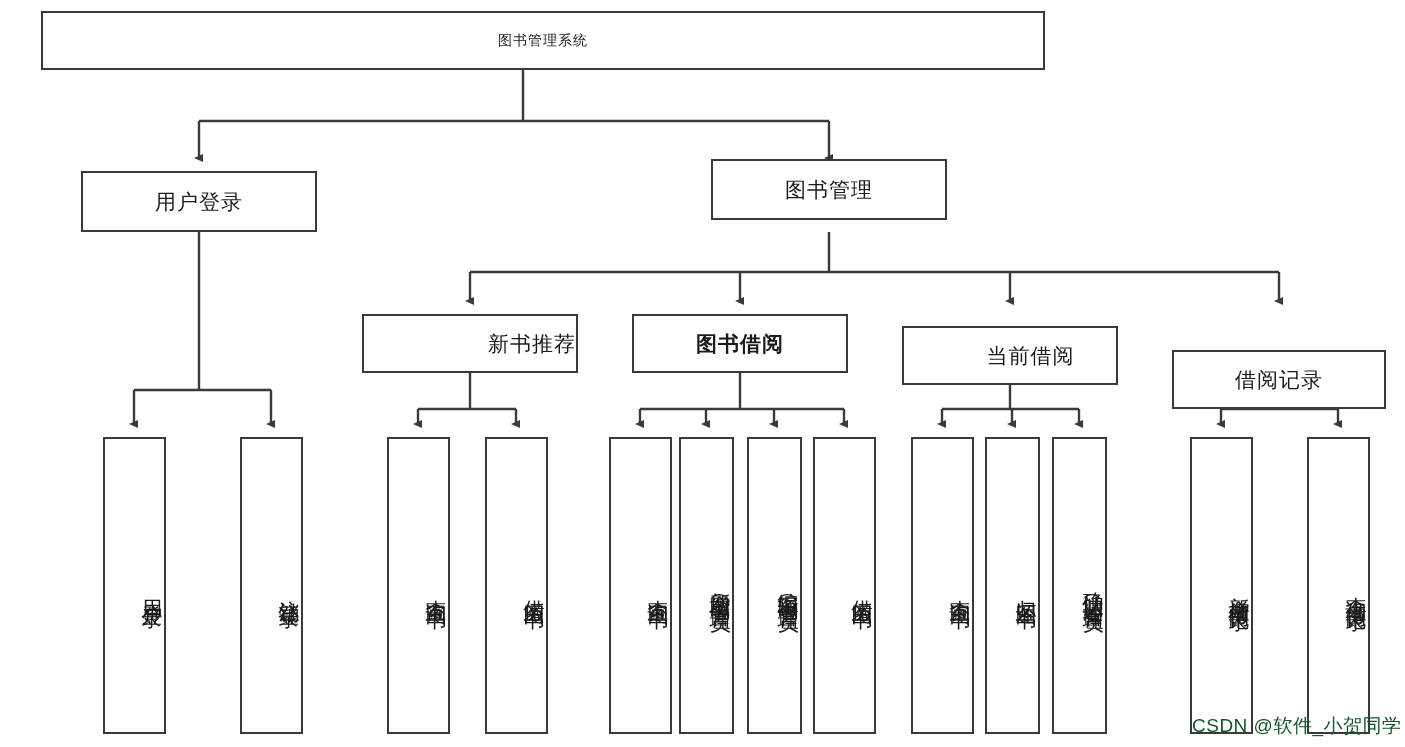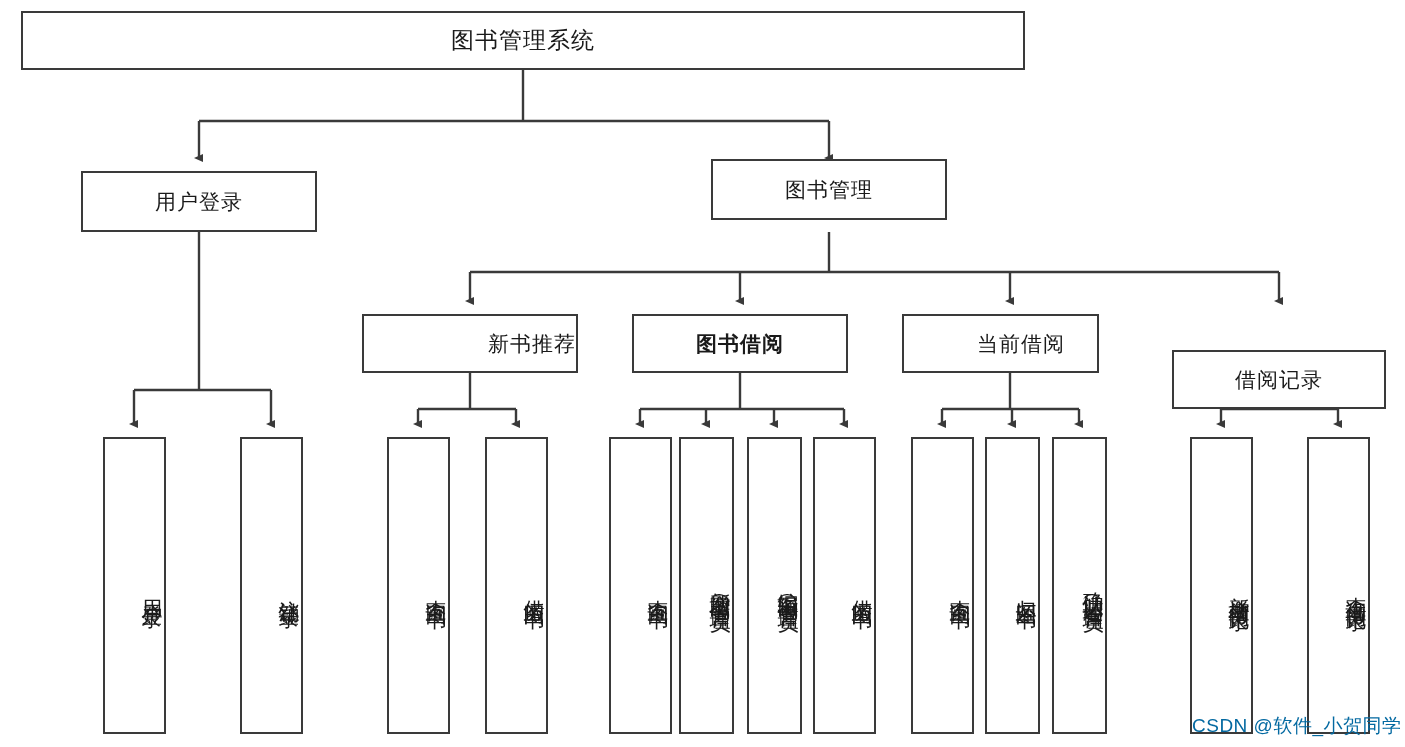--- a/index.html
+++ b/index.html
@@ -41,8 +41,9 @@
     line-height: 1.2;
   }
   .node.root {
-    font-size: 23px;
+    font-size: 14px;
     border-width: 2px;
+    margin-left: 20px;
   }
   .node.vert {
     writing-mode: vertical-rl;

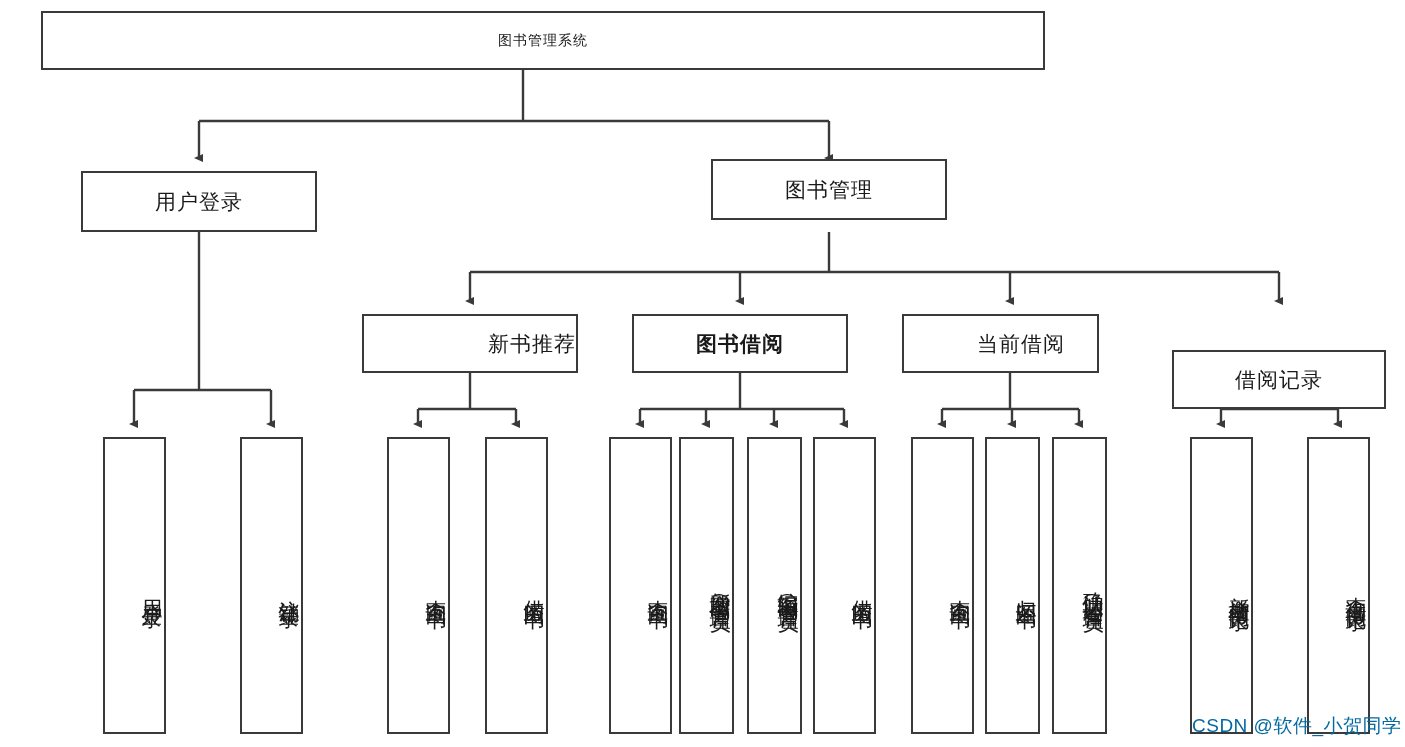--- a/index.html
+++ b/index.html
@@ -142,7 +142,7 @@
       <div class="node horiz" style="left: 632px; top: 314px; width: 216px; height: 59px; font-weight: bold;">
         <span class="">图书借阅</span>
       </div>
-      <div class="node horiz" style="left: 902px; top: 314px; width: 197px; height: 59px; padding-left: 41px;">
+      <div class="node horiz" style="left: 902px; top: 326px; width: 216px; height: 59px; padding-left: 41px;">
         <span class="">当前借阅</span>
       </div>
       <div class="node horiz" style="left: 1172px; top: 314px; width: 214px; height: 59px; margin-top: 36px;">

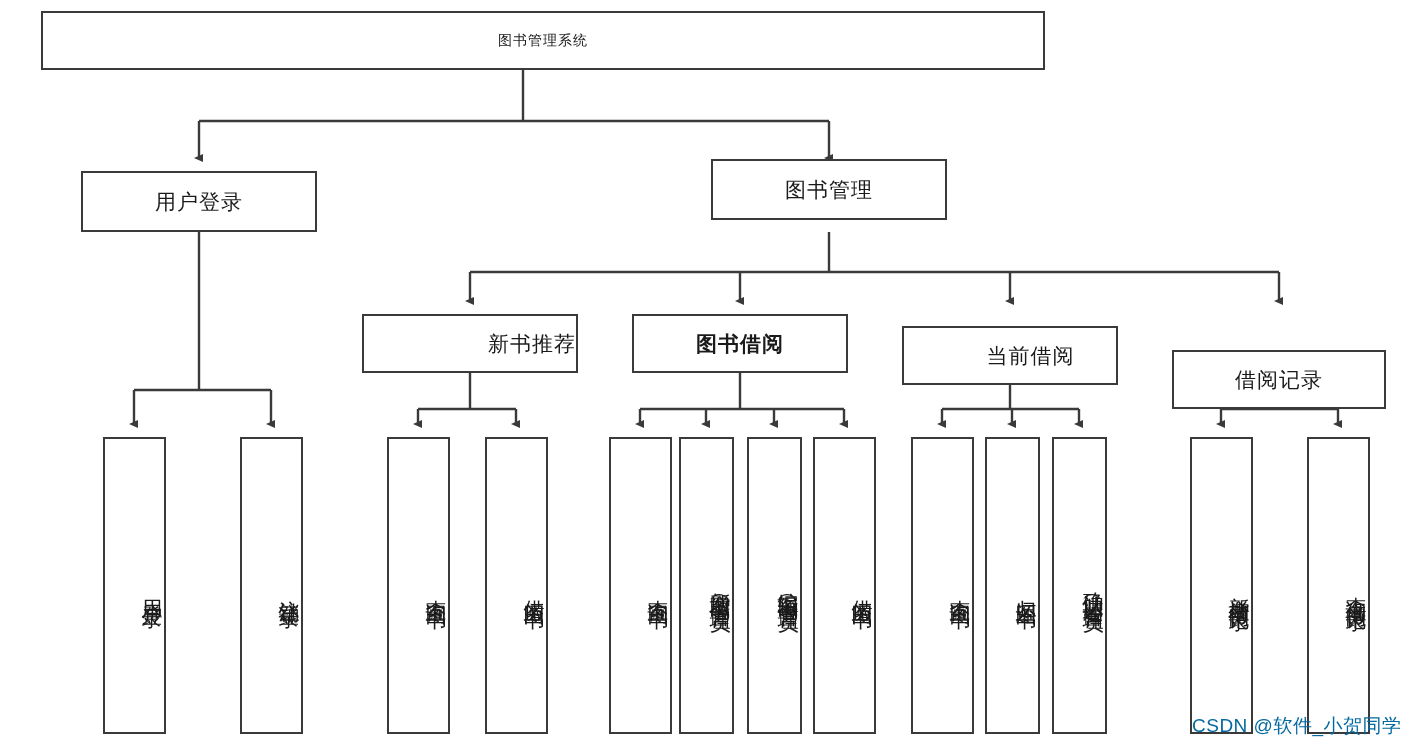--- a/index.html
+++ b/index.html
@@ -62,7 +62,7 @@
   .watermark {
     position: absolute;
     font-size: 19px;
-    color: #0369a1;
+    color: #14532d;
     white-space: nowrap;
     letter-spacing: 0.5px;
   }

